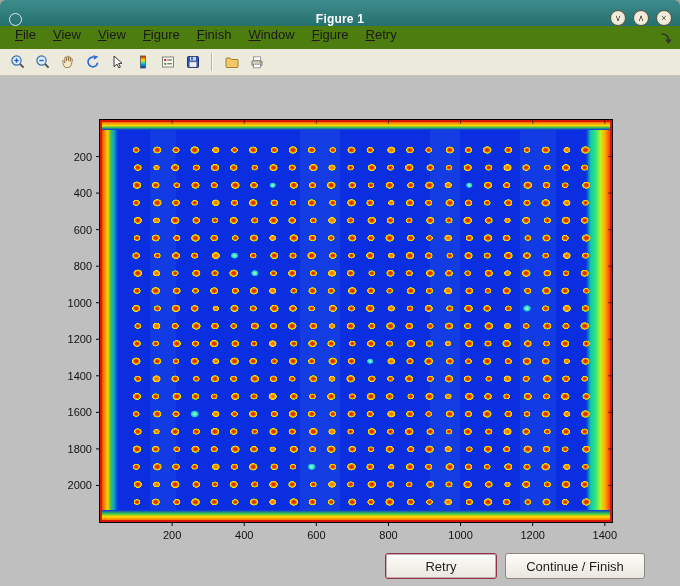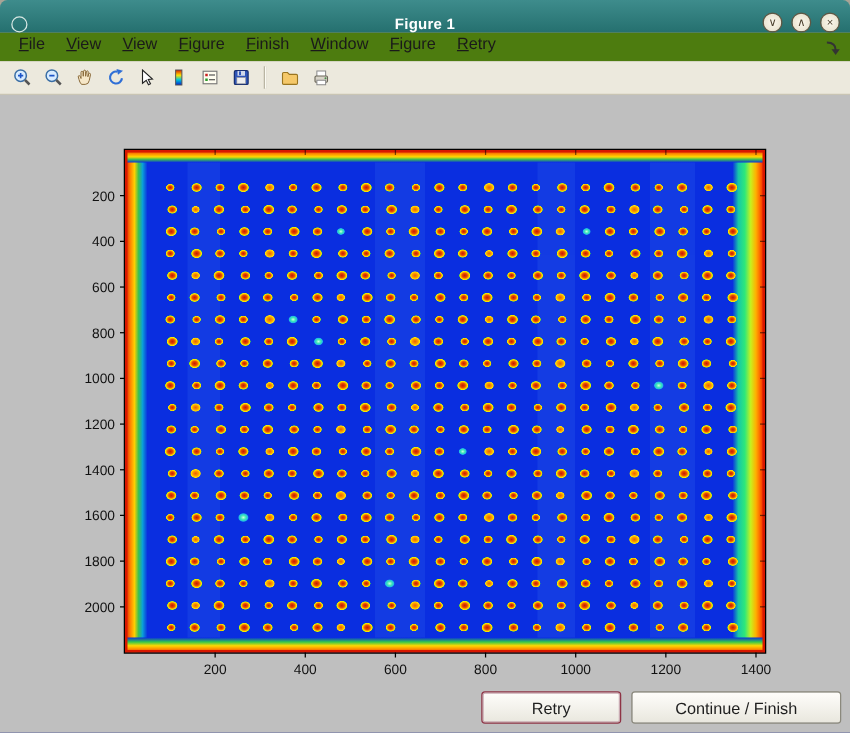--- a/index.html
+++ b/index.html
@@ -30,7 +30,7 @@
 
   .fig-btn{position:absolute;height:26px;box-sizing:border-box;background:linear-gradient(#fefdfa,#e9e7de);border-radius:3px;font-size:13px;color:#1e1e1e;display:flex;align-items:center;justify-content:center;font-family:"Liberation Sans",sans-serif;}
   .btn-retry{left:385px;top:477px;width:112px;border:1px solid #8e3446;box-shadow:0 0 0 1px #c9aab2 inset;}
-  .btn-continue{left:505px;top:477px;width:168px;border:1px solid #8b897d;}
+  .btn-continue{left:505px;top:477px;width:140px;border:1px solid #8b897d;}
 </style>
 </head>
 <body>

